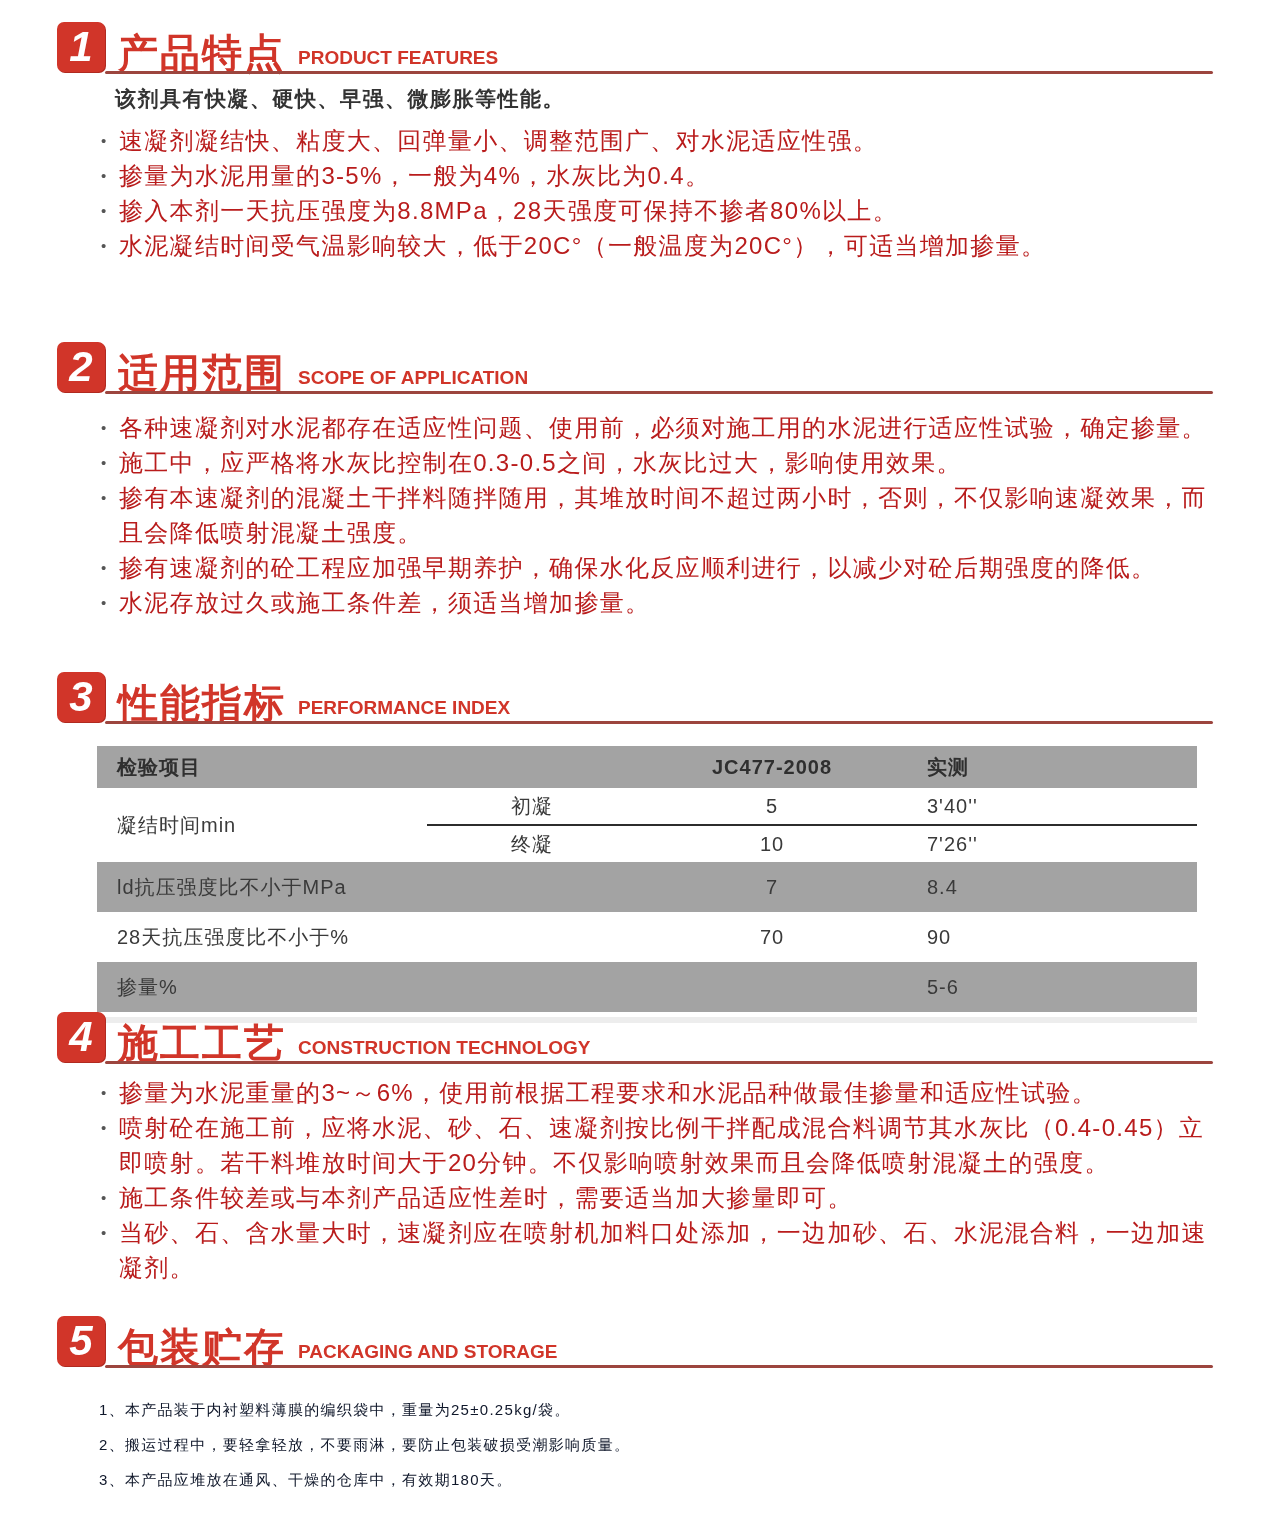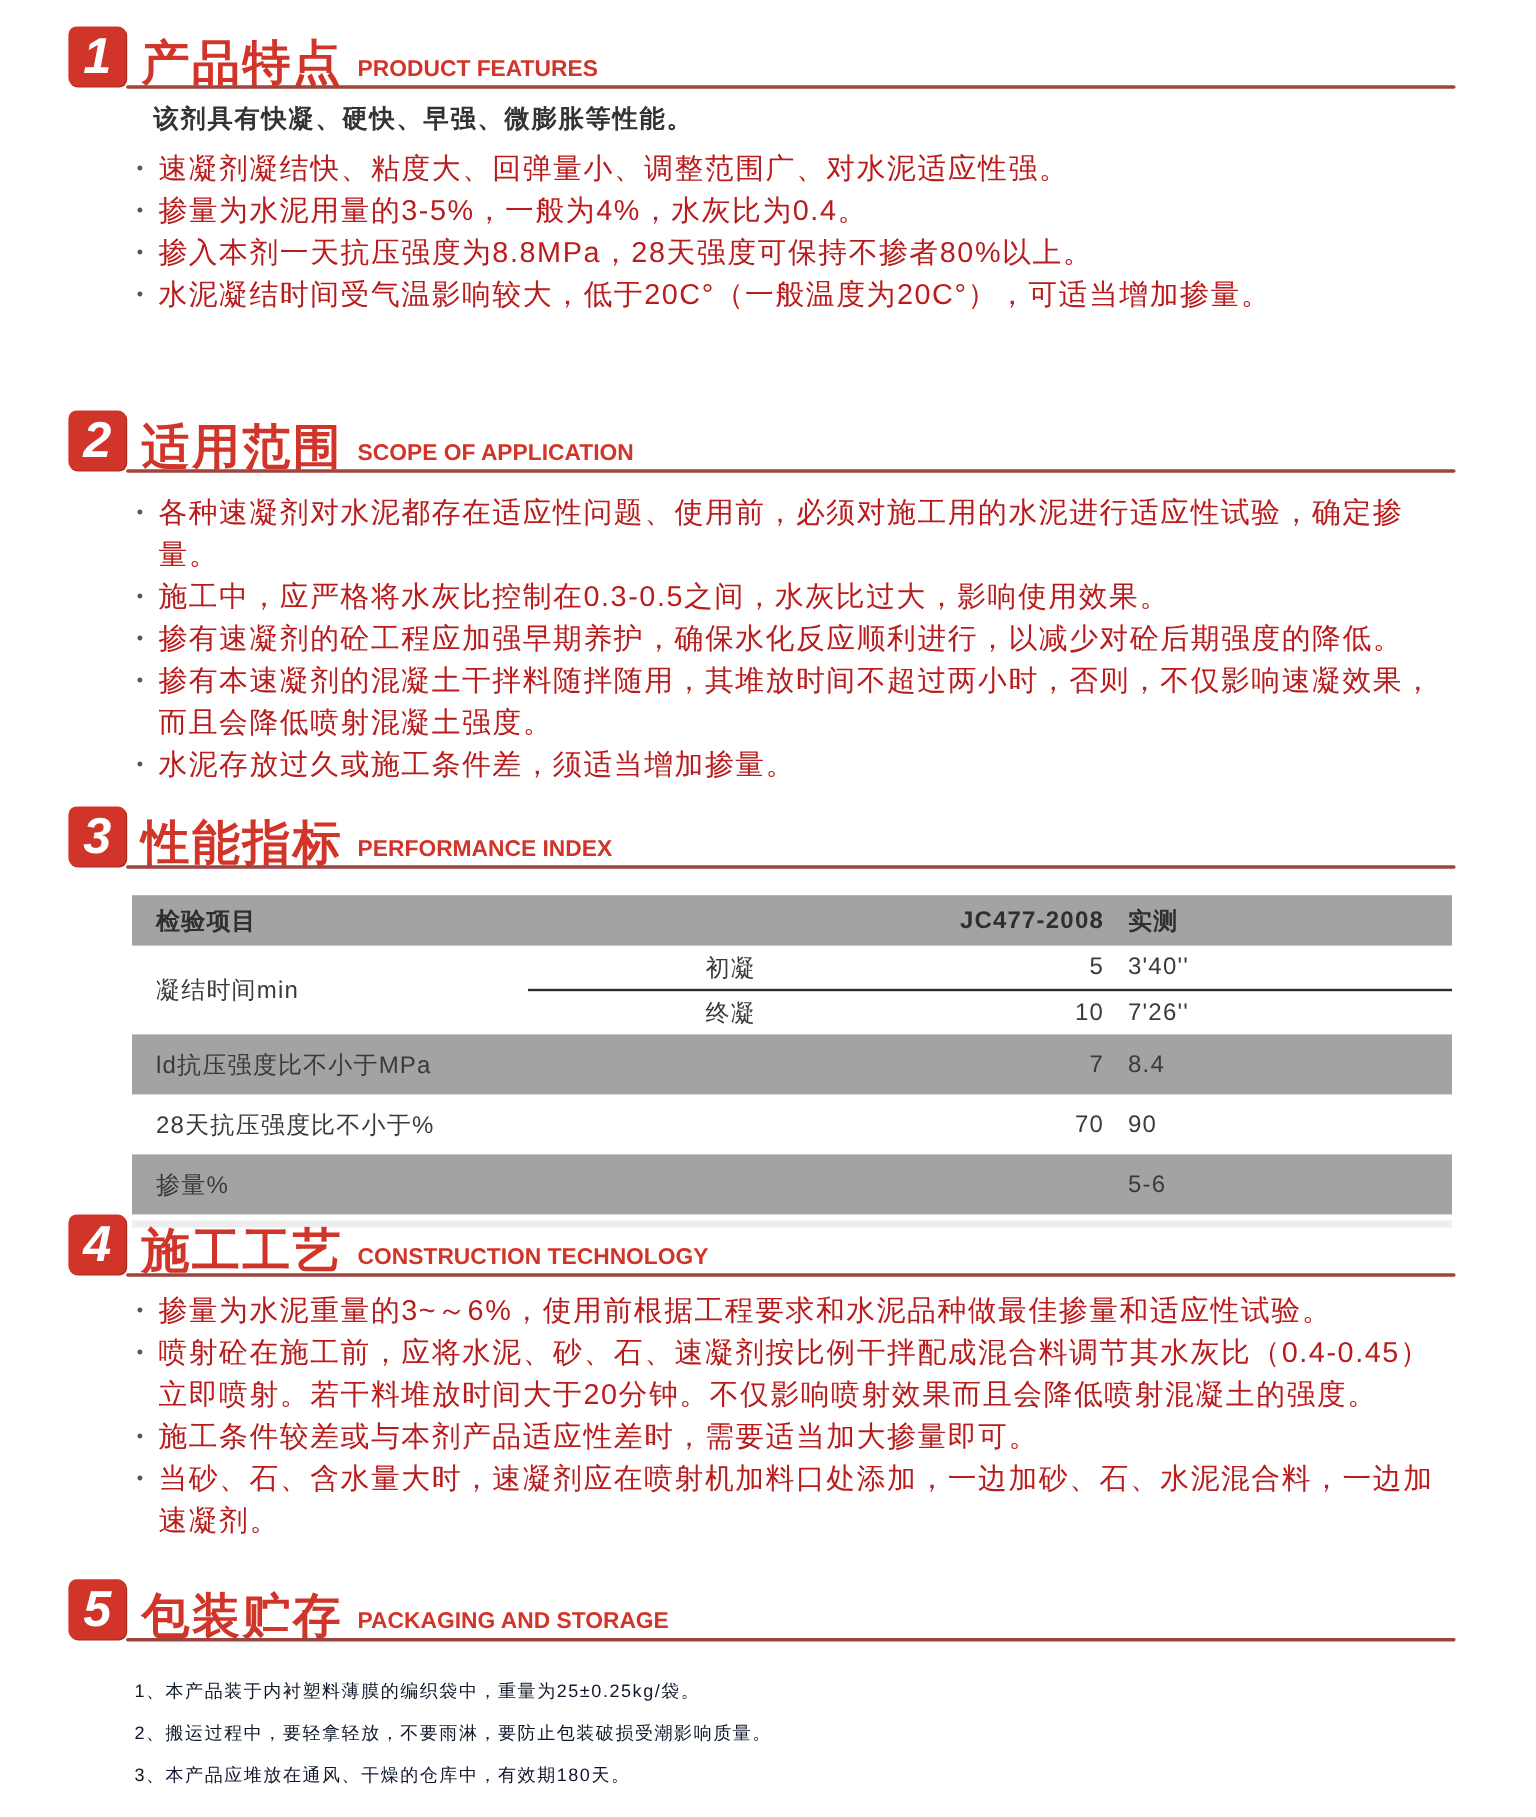--- a/index.html
+++ b/index.html
@@ -26,7 +26,7 @@
   .en{margin-left:12px;margin-bottom:3px;color:#d13529;font-size:19px;font-weight:bold;white-space:nowrap}
   .rule{position:absolute;left:48px;right:0;bottom:-2px;height:3px;background:#9c453e;border-radius:2px}
 
-  .body{margin-left:53px;margin-right:2px}
+  .body{margin-left:40px;margin-right:2px}
   .intro{margin:13px 0 0 18px;font-weight:bold;font-size:21px;color:#333;letter-spacing:1.5px}
   ul.blt{list-style:none;margin:10px 0 0 2px;padding:0}
   ul.blt li{

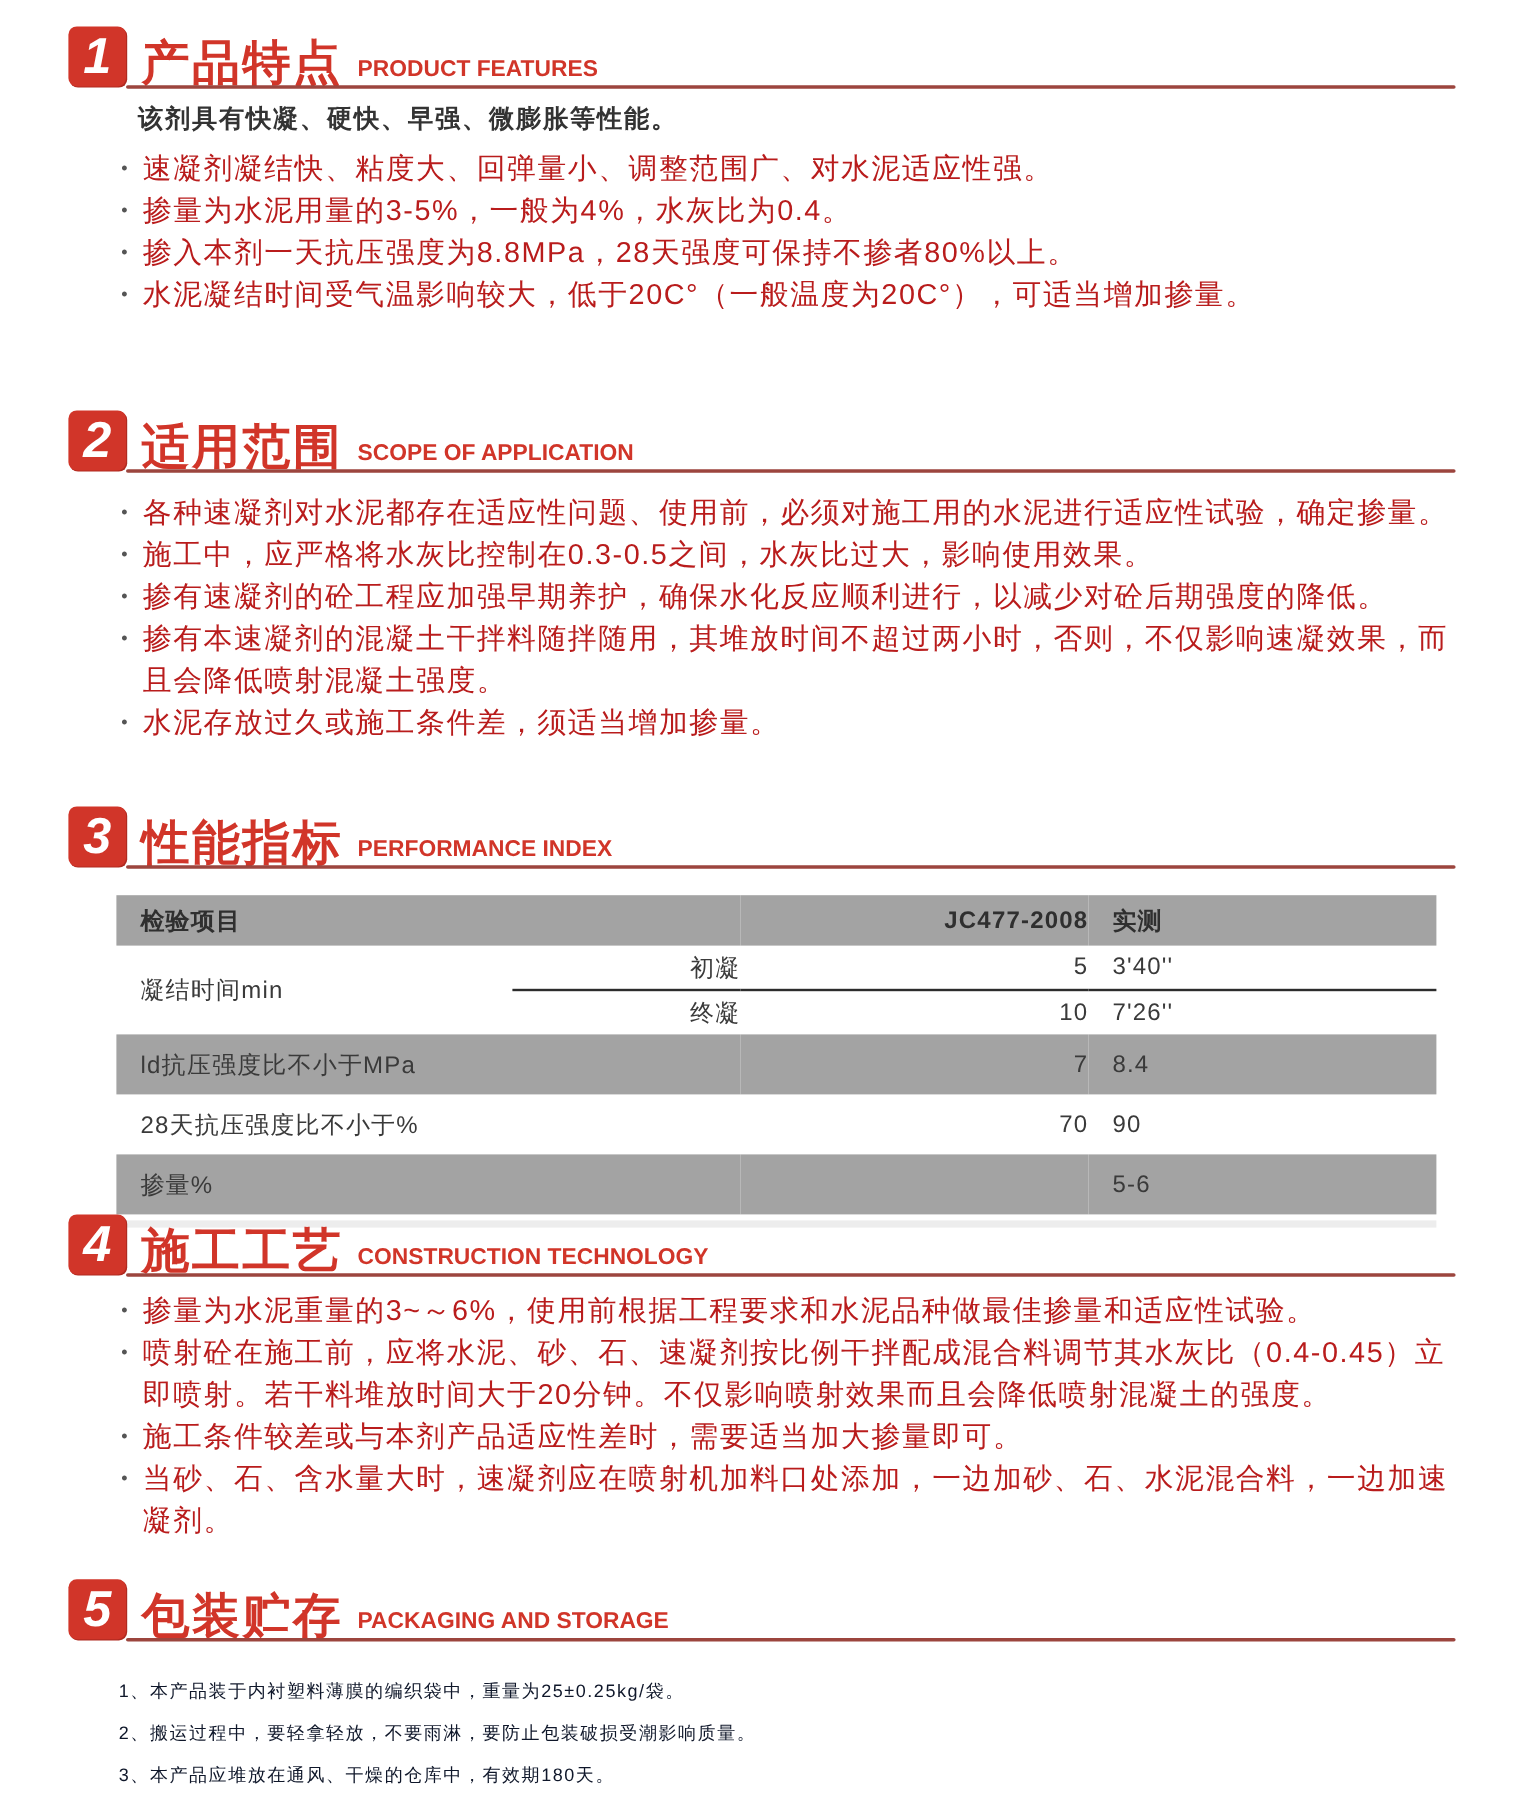--- a/index.html
+++ b/index.html
@@ -85,8 +85,8 @@
     <ul class="blt">
       <li>各种速凝剂对水泥都存在适应性问题、使用前，必须对施工用的水泥进行适应性试验，确定掺量。</li>
       <li>施工中，应严格将水灰比控制在0.3-0.5之间，水灰比过大，影响使用效果。</li>
+      <li>掺有本速凝剂的混凝土干拌料随拌随用，其堆放时间不超过两小时，否则，不仅影响速凝效果，而且会降低喷射混凝土强度。</li>
       <li>掺有速凝剂的砼工程应加强早期养护，确保水化反应顺利进行，以减少对砼后期强度的降低。</li>
-      <li>掺有本速凝剂的混凝土干拌料随拌随用，其堆放时间不超过两小时，否则，不仅影响速凝效果，而且会降低喷射混凝土强度。</li>
       <li>水泥存放过久或施工条件差，须适当增加掺量。</li>
     </ul>
   </div>

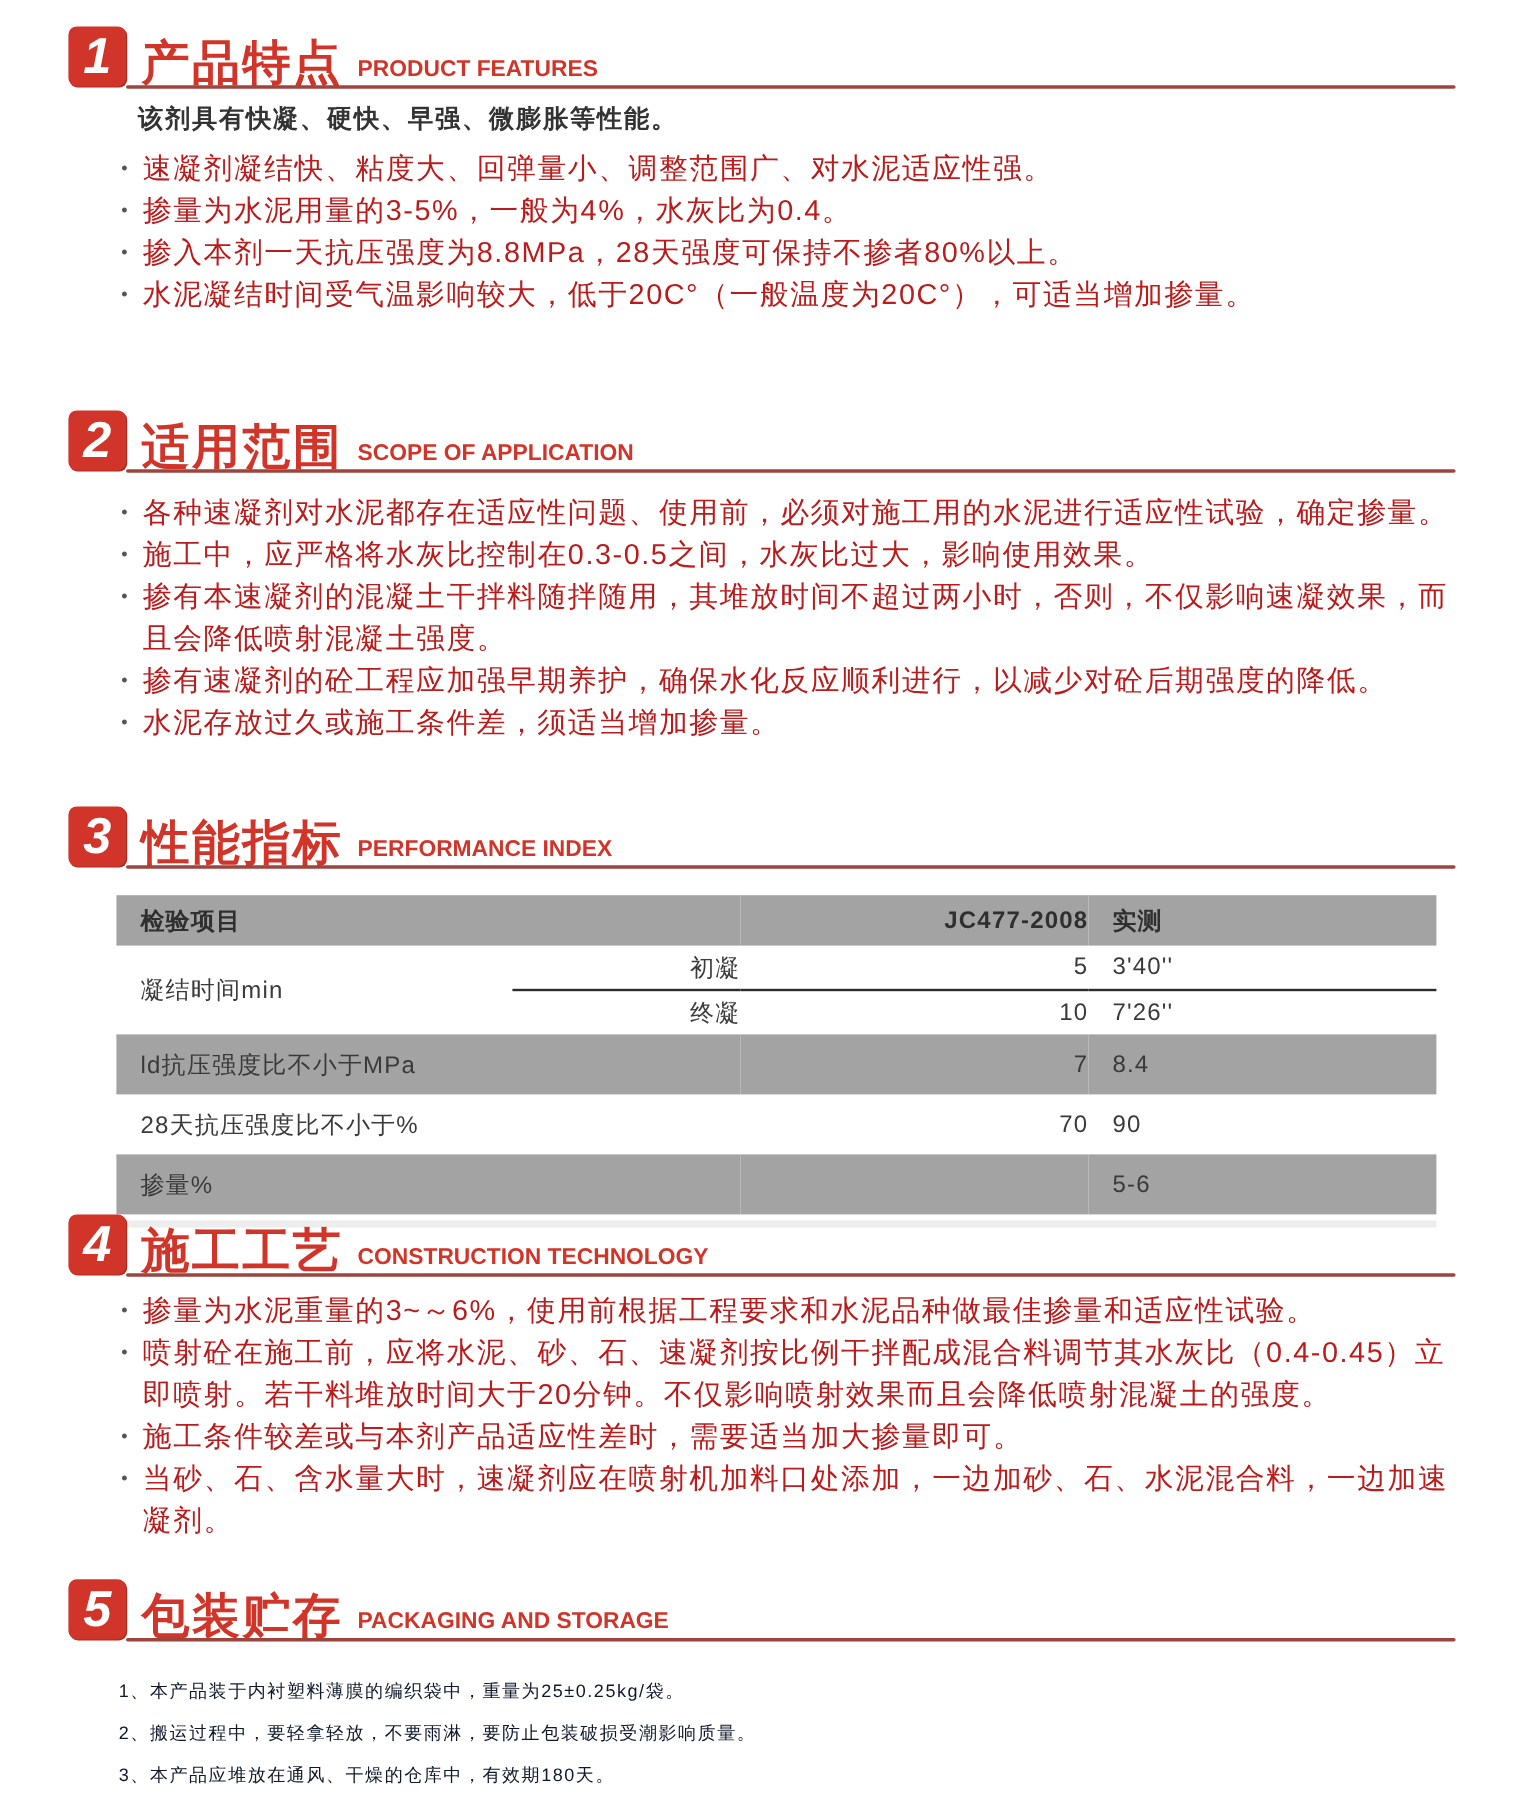--- a/index.html
+++ b/index.html
@@ -48,7 +48,7 @@
   table.ptable tr.hrow td{height:42px;font-weight:bold;color:#2f2f2f}
   table.ptable tr.sub td{height:36px}
   .gray{background:#a3a3a3}
-  td.ctr{text-align:right;padding:0}
+  td.ctr{text-align:center;padding:0}
   td.meas{padding-left:110px}
   tr.divided td{border-top:2px solid #2c2c2c}
   .bottombar{width:1100px;height:6px;background:#ededed;margin-top:5px}

